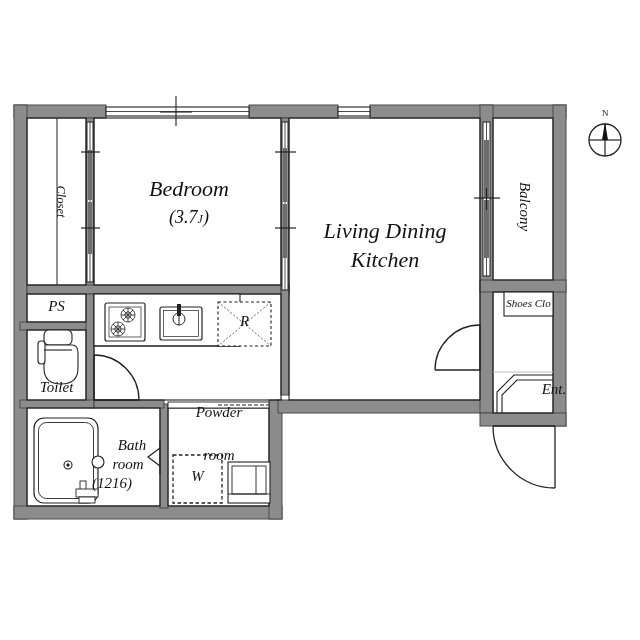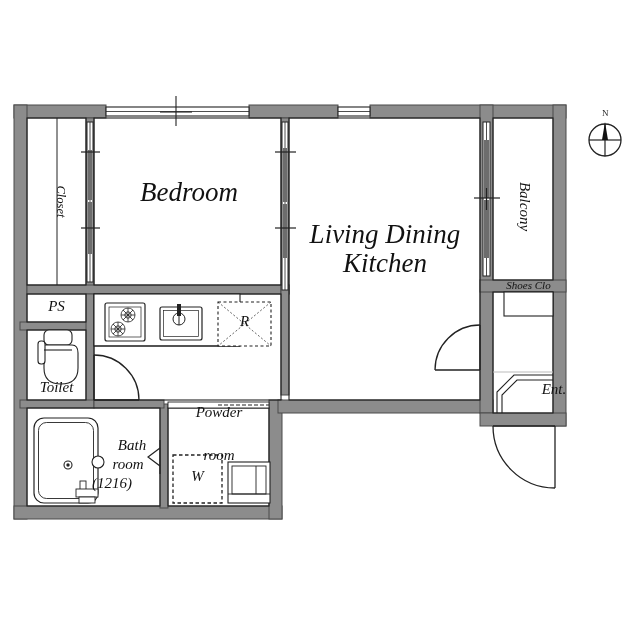--- a/index.html
+++ b/index.html
@@ -35,7 +35,7 @@
     white-space: nowrap;
     user-select: none;
   }
-  .rm-big   { font-size: 27px; }
+  .rm-big   { font-size: 22px; }
   .rm-mid   { font-size: 15px; }
   .rm-small { font-size: 12.5px; }
   .rm-tiny  { font-size: 11px; }

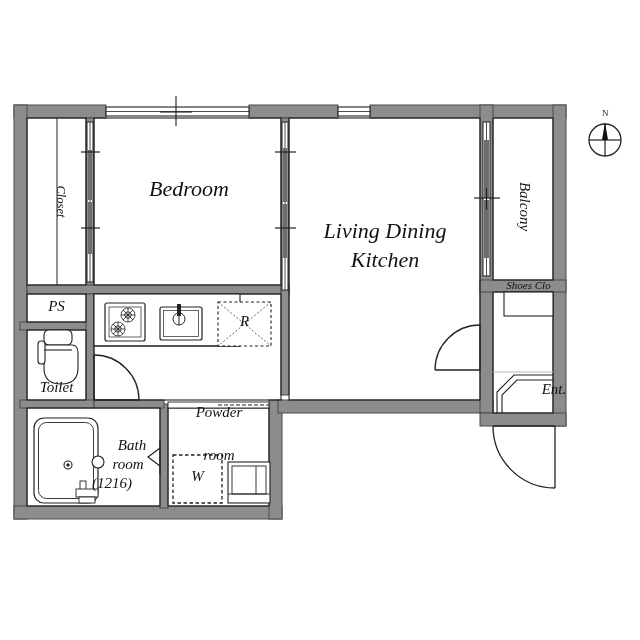--- a/index.html
+++ b/index.html
@@ -288,6 +288,9 @@
   <div class="rm-label rm-big" style="left:124px; top:177px; width:130px;">
     <span>Bedroom</span>
   </div>
+  <div class="rm-label rm-area" style="left:124px; top:207px; width:130px;">
+    <span>(3.7</span><span class="sub-j">J</span><span>)</span>
+  </div>
 
   <div class="rm-label rm-big" style="left:305px; top:248px; width:160px;">
     <span>Kitchen</span>

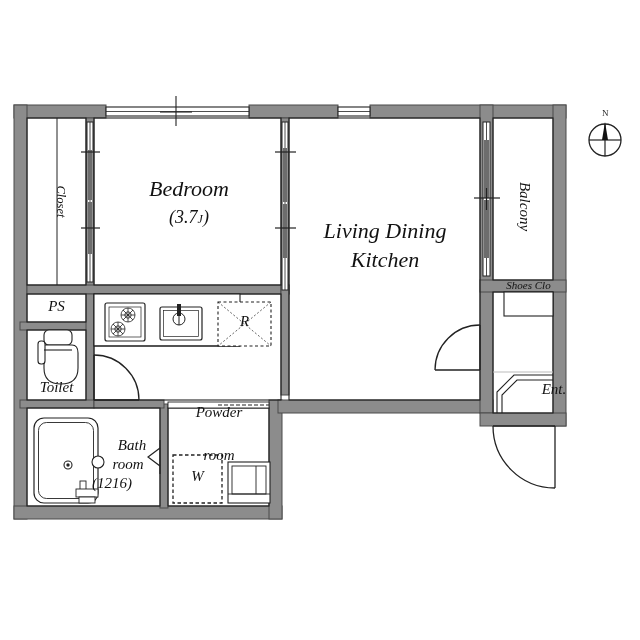--- a/index.html
+++ b/index.html
@@ -332,7 +332,7 @@
     <span>room</span>
   </div>
 
-  <div class="rm-label rm-tiny" style="left:504px; top:279px; width:49px;font-style:italic;">
+  <div class="rm-label rm-tiny" style="left:504px; top:297px; width:49px;font-style:italic;">
     <span>Shoes Clo</span>
   </div>
 

